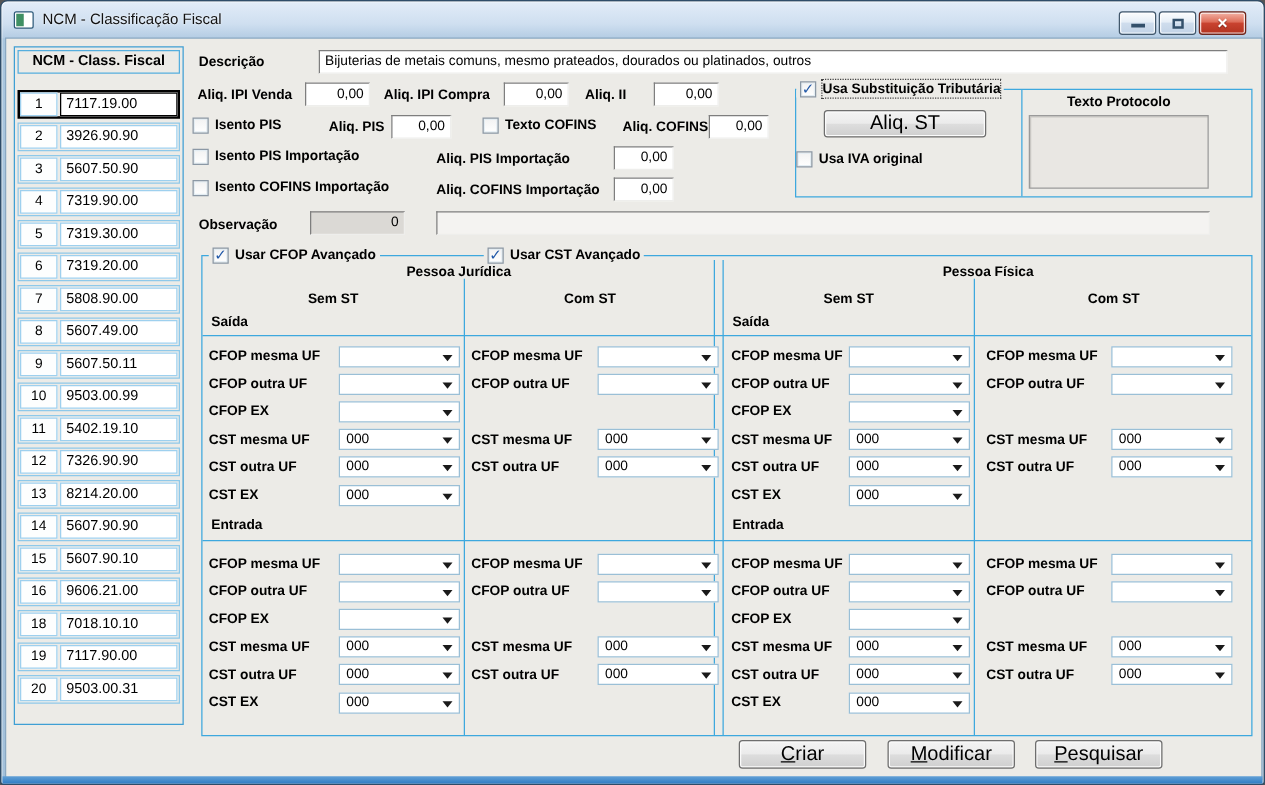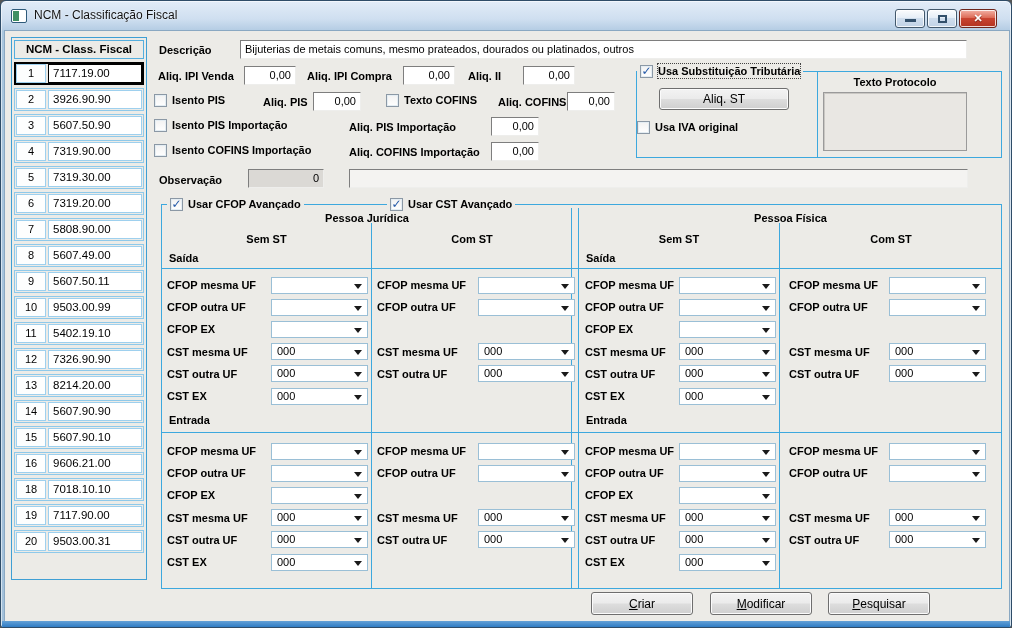--- a/index.html
+++ b/index.html
@@ -47,7 +47,7 @@
   .list-panel{position:absolute;left:10px;top:36px;width:136px;height:543px;
     border:1px solid #3f9fd4;background:#ECEBE7;padding:2px;}
   .list-header{height:19px;border:1px solid #55aede;font-size:11.5px;font-weight:bold;
-    text-align:center;line-height:17px;margin-bottom:3px;background:#ECEBE7;}
+    text-align:center;line-height:17px;margin-bottom:13px;background:#ECEBE7;}
   .lrow{display:flex;gap:2px;height:23px;margin-bottom:3px;border:1px solid #8ec9ea;padding:1px;background:#ECEBE7;}
   .lrow.sel{border:2px solid #000;padding:0;}
   .lnum{width:30px;background:#fdfefe;border:1px solid #9ed0ee;font-size:11px;text-align:center;line-height:17px;}

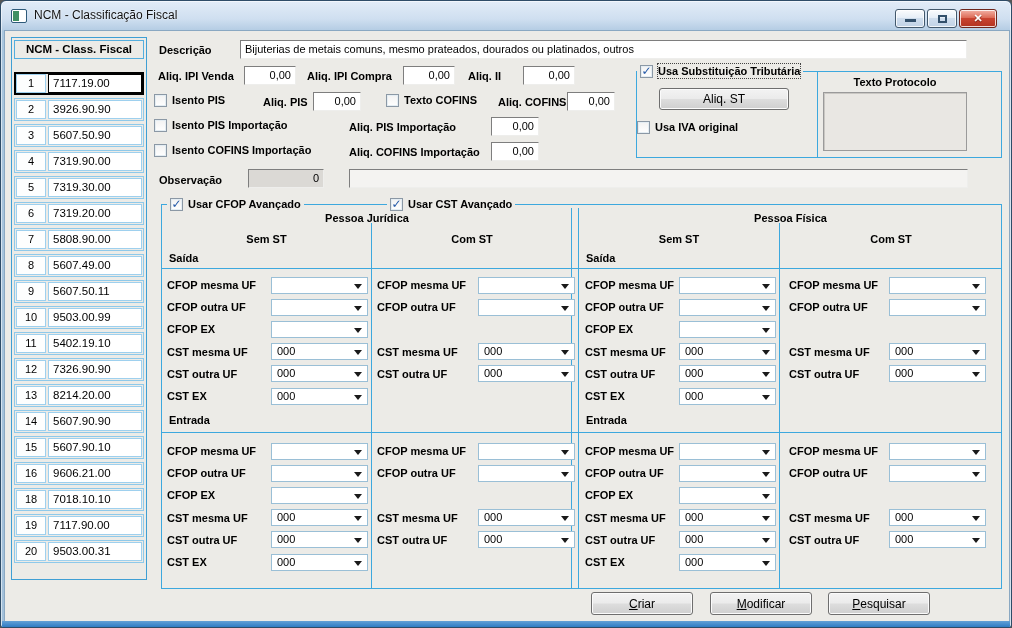--- a/index.html
+++ b/index.html
@@ -190,7 +190,7 @@
     </div>
 
     <span class="abs lbl" style="left:158px;top:42px;">Descrição</span>
-    <div class="abs txt-input" style="left:239px;top:39px;width:727px;height:19px;">Bijuterias de metais comuns, mesmo prateados, dourados ou platinados, outros</div>
+    <div class="abs txt-input" style="left:254px;top:39px;width:727px;height:19px;">Bijuterias de metais comuns, mesmo prateados, dourados ou platinados, outros</div>
 
     <span class="abs lbl" style="left:157px;top:68px;">Aliq. IPI Venda</span>
     <div class="abs txt-input num-input" style="left:243px;top:65px;width:52px;height:19px;">0,00</div>

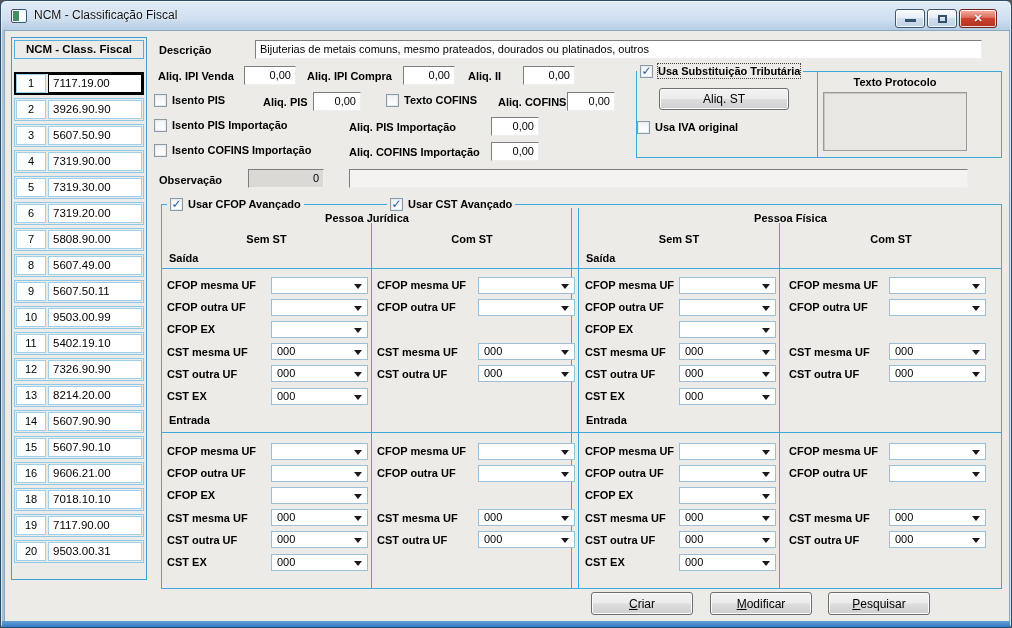--- a/index.html
+++ b/index.html
@@ -76,7 +76,7 @@
   .btn{position:absolute;height:23px;border:1px solid #6e6e6e;border-radius:3px;
     background:linear-gradient(#f3f3f3,#ebebeb 48%,#dddddd 52%,#cfcfcf);
     box-shadow:inset 0 0 0 1px #fbfbfb;
-    font-size:12px;color:#000;display:flex;align-items:center;justify-content:center;cursor:default;}
+    font-size:16px;color:#000;display:flex;align-items:center;justify-content:center;cursor:default;}
   .btn .t{display:block;}
   .btn.accel .t::first-letter{text-decoration:underline;}
   .texto-box{background:#e9e7e3;border:1px solid #9a9a9a;box-shadow:inset 1px 1px 0 #c9c7c3;}

